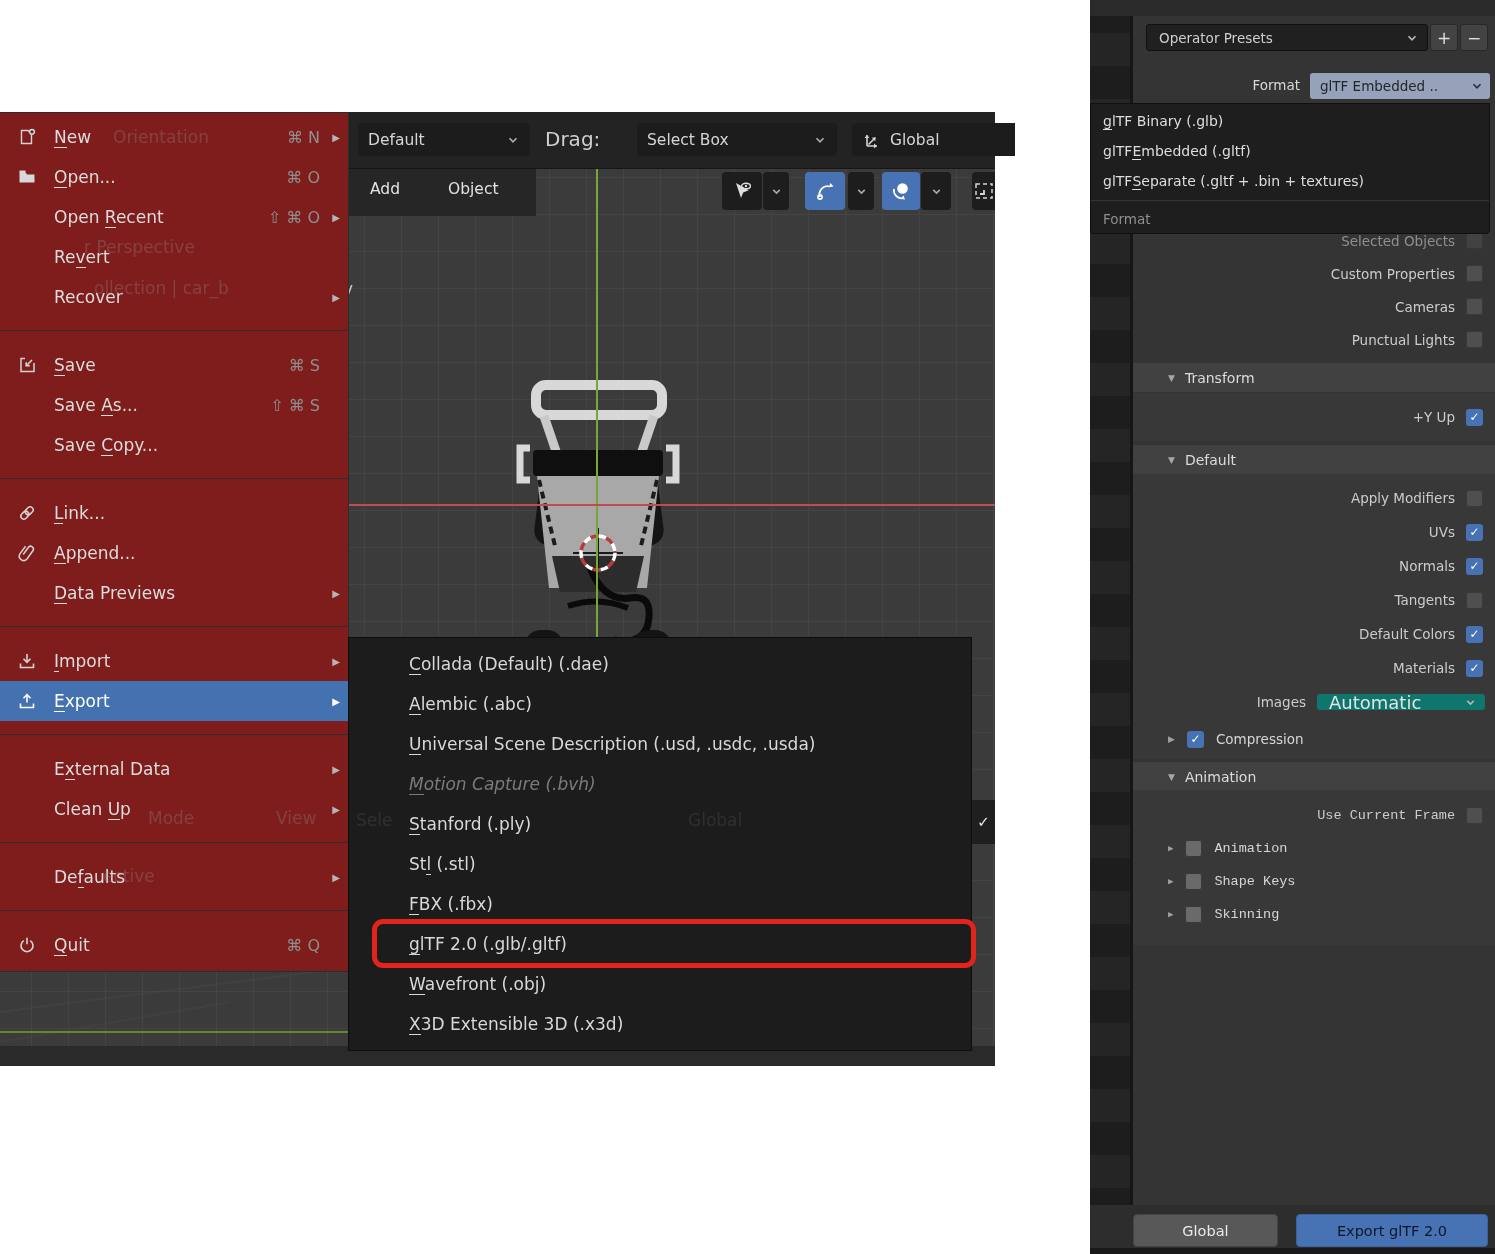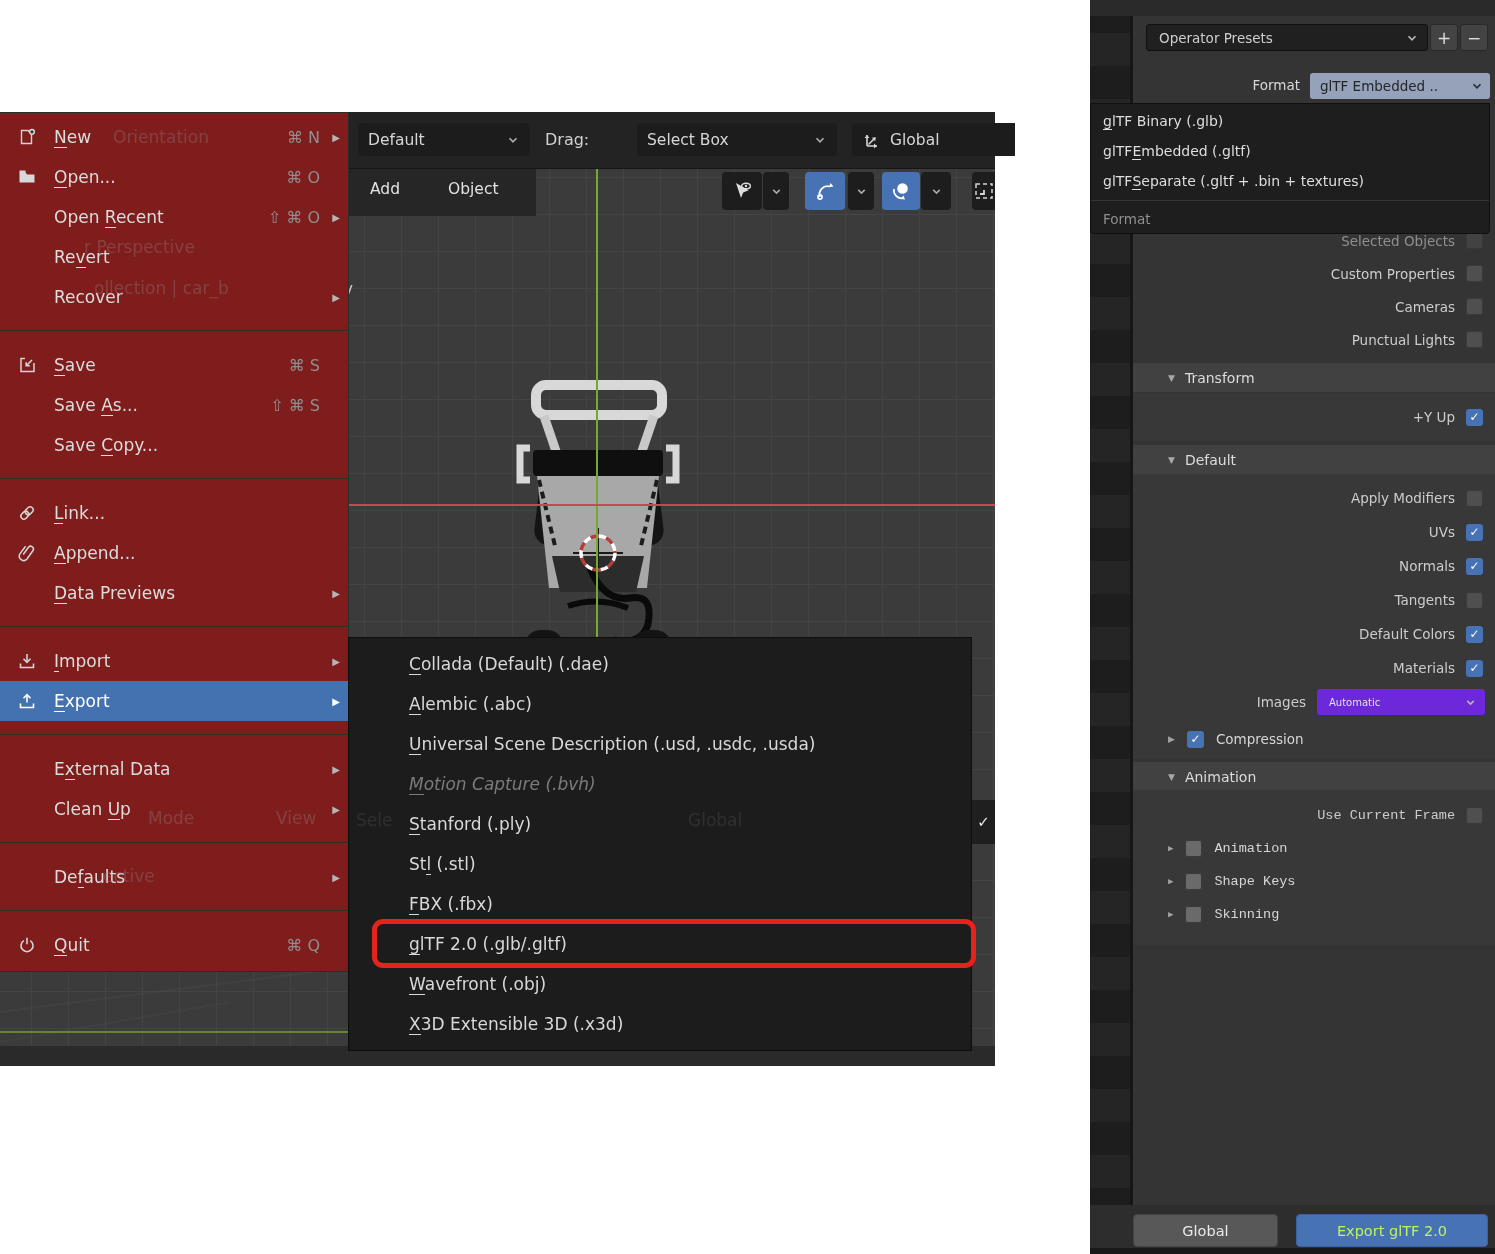--- a/index.html
+++ b/index.html
@@ -15,7 +15,7 @@
   .field{position:absolute;height:33px;background:#1c1c1c;border-radius:4px;display:flex;align-items:center;
     color:#d6d6d6;font-size:15.5px;padding:0 10px;gap:8px;}
   .field .grow{flex:1;}
-  .toplabel{position:absolute;color:#d0d0d0;font-size:16px;line-height:33px;}
+  .toplabel{position:absolute;color:#d0d0d0;font-size:20px;line-height:33px;}
   .hmenu{position:absolute;height:33px;line-height:33px;color:#e2e2e2;font-size:15.5px;padding:0 12px;border-radius:4px;}
   #vp-header2-bg{left:348px;top:57px;width:188px;height:47px;background:#262626;}
   .iconbtn{position:absolute;height:38px;border-radius:4px;background:#1d1d1d;display:flex;align-items:center;justify-content:center;}

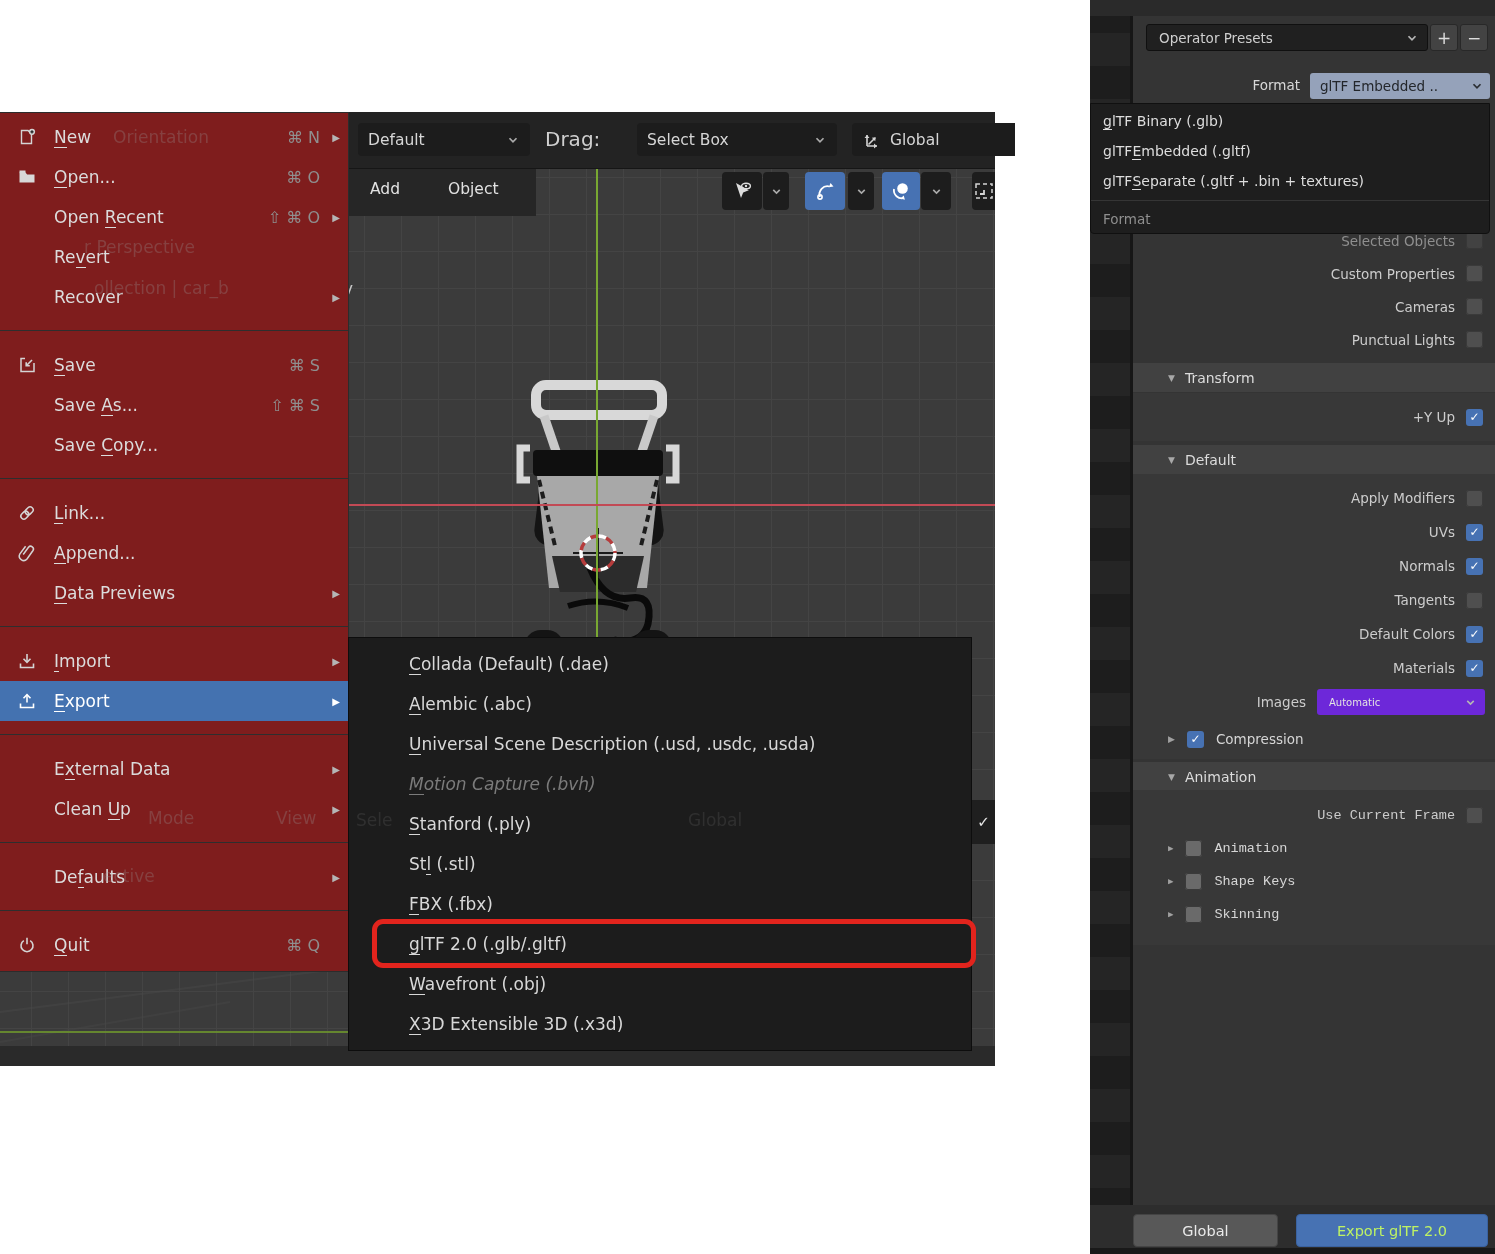--- a/index.html
+++ b/index.html
@@ -77,8 +77,8 @@
   .crow{display:flex;align-items:center;padding-left:35px;gap:12px;height:33px;}
   .crow .tri{color:#a0a0a0;font-size:9px;}
   .crow .plabel{color:#d6d6d6;}
-  .drop{display:flex;align-items:center;background:#6d28d9;border-radius:3px;height:26px;color:#e3e3e3;
-    font-size:10px;padding:0 8px 0 12px;box-sizing:border-box;}
+  .drop{display:flex;align-items:center;background:#0f766e;border-radius:3px;height:16px;color:#e3e3e3;
+    font-size:18px;padding:0 8px 0 12px;box-sizing:border-box;}
   .drop .grow{flex:1;}
 
   #op-presets{left:56px;top:24px;width:282px;height:27px;background:#202020;border:1px solid #101010;

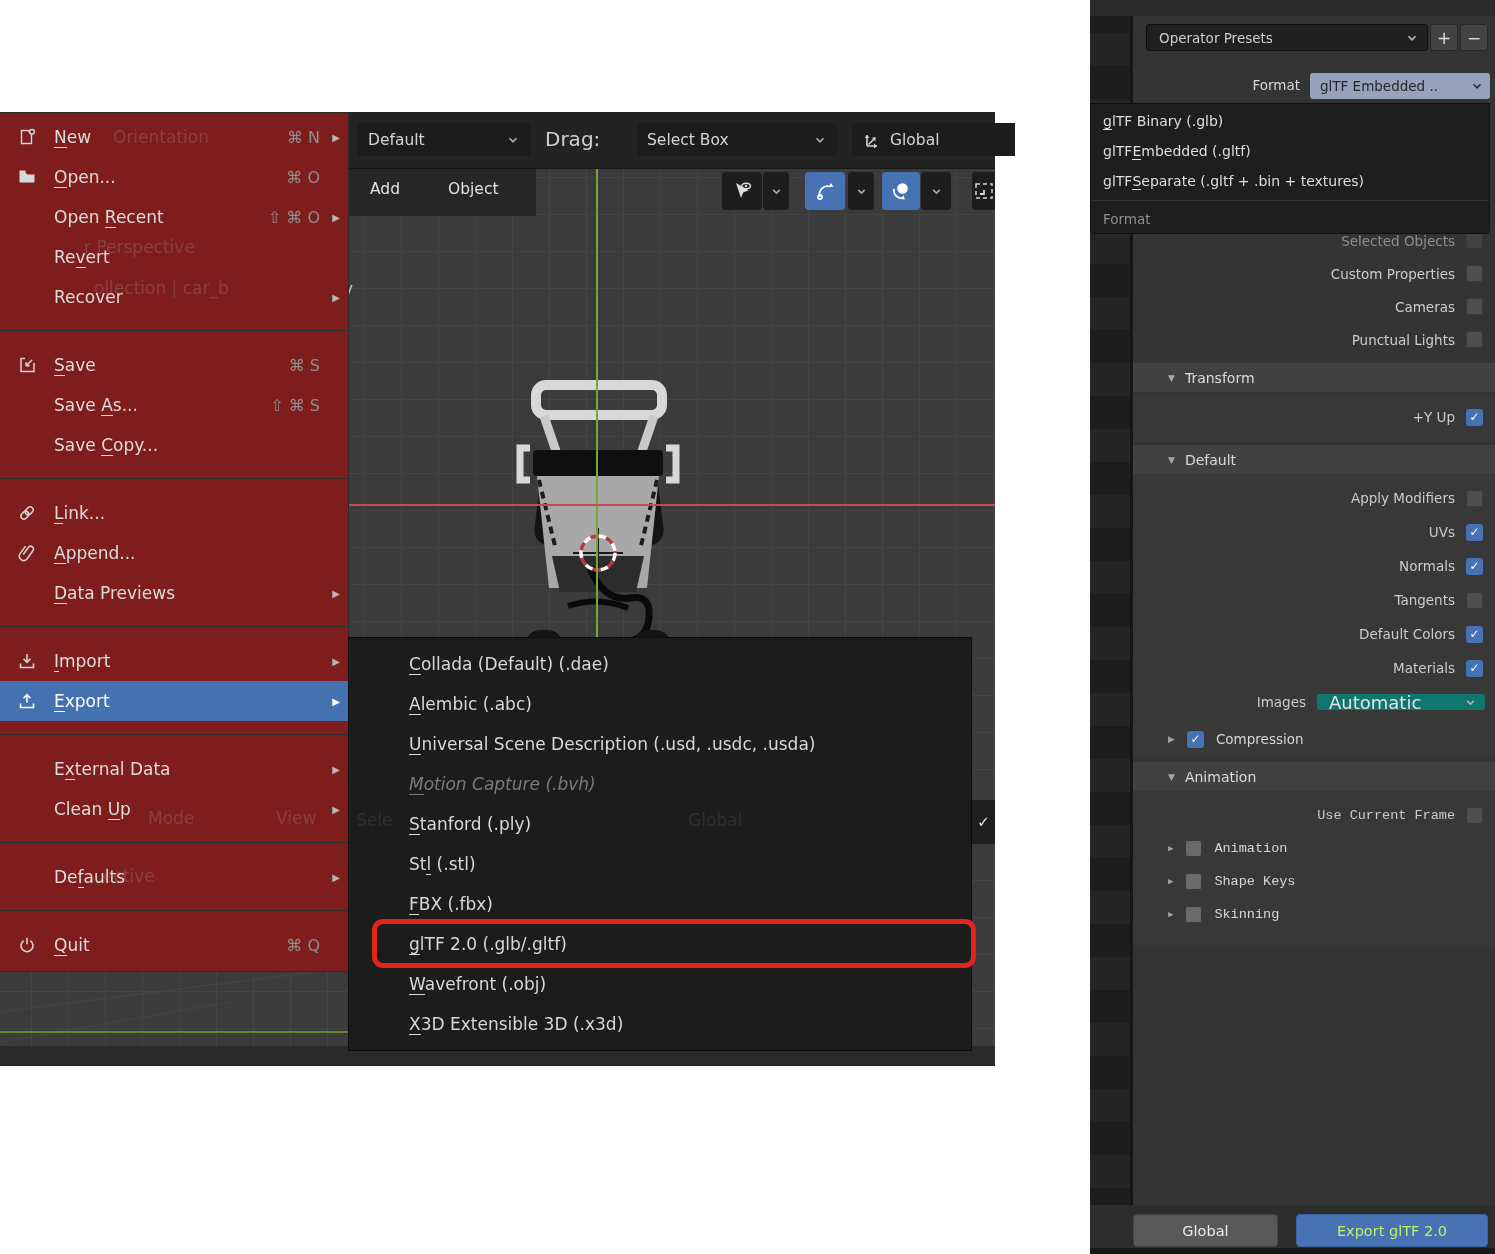--- a/index.html
+++ b/index.html
@@ -99,7 +99,7 @@
   .bigbtn{position:absolute;top:1214px;height:33px;border-radius:4px;display:flex;align-items:center;justify-content:center;
     font-size:14.5px;box-sizing:border-box;}
   #btn-cancel{left:43px;width:145px;background:#585858;color:#eaeaea;border:1px solid #444;}
-  #btn-export{left:206px;width:192px;background:#4772b3;color:#bef264;border:1px solid #3a62a0;}
+  #btn-export{left:206px;width:192px;background:#4772b3;color:#0f172a;border:1px solid #3a62a0;}
   #btm-strip{left:0;top:1248px;width:405px;height:6px;background:#191919;}
   svg{display:block;}
 </style>

